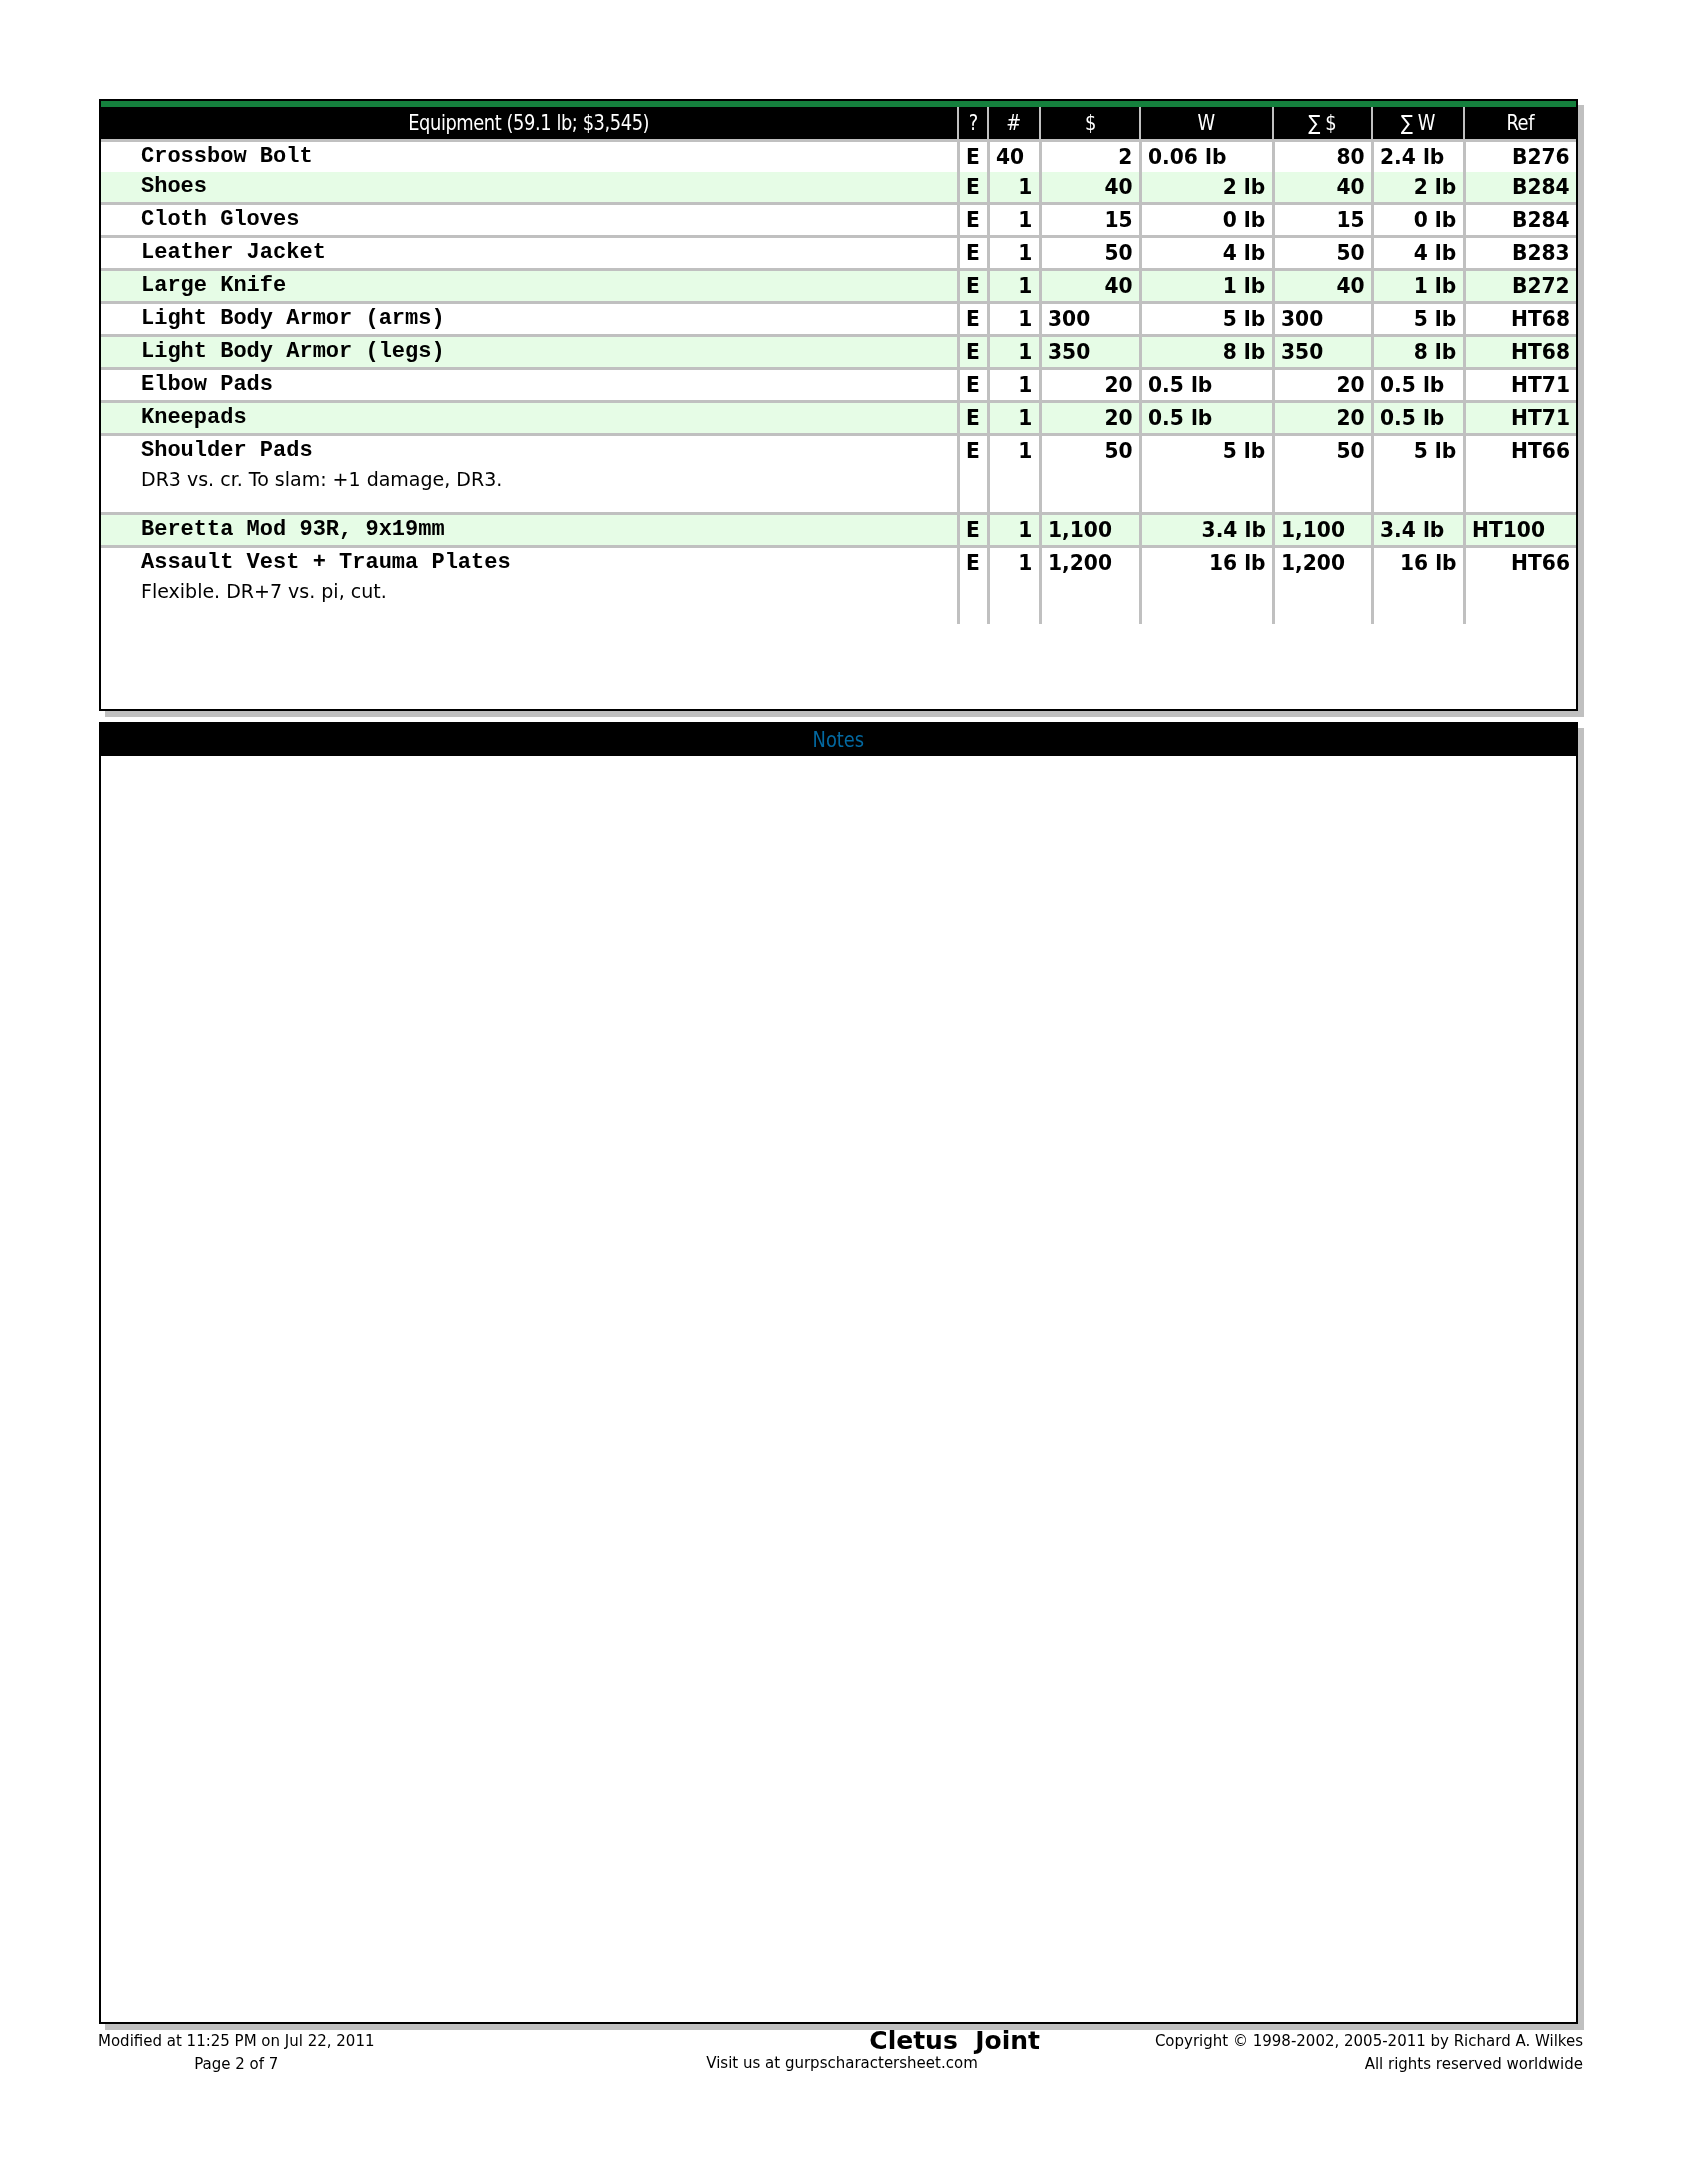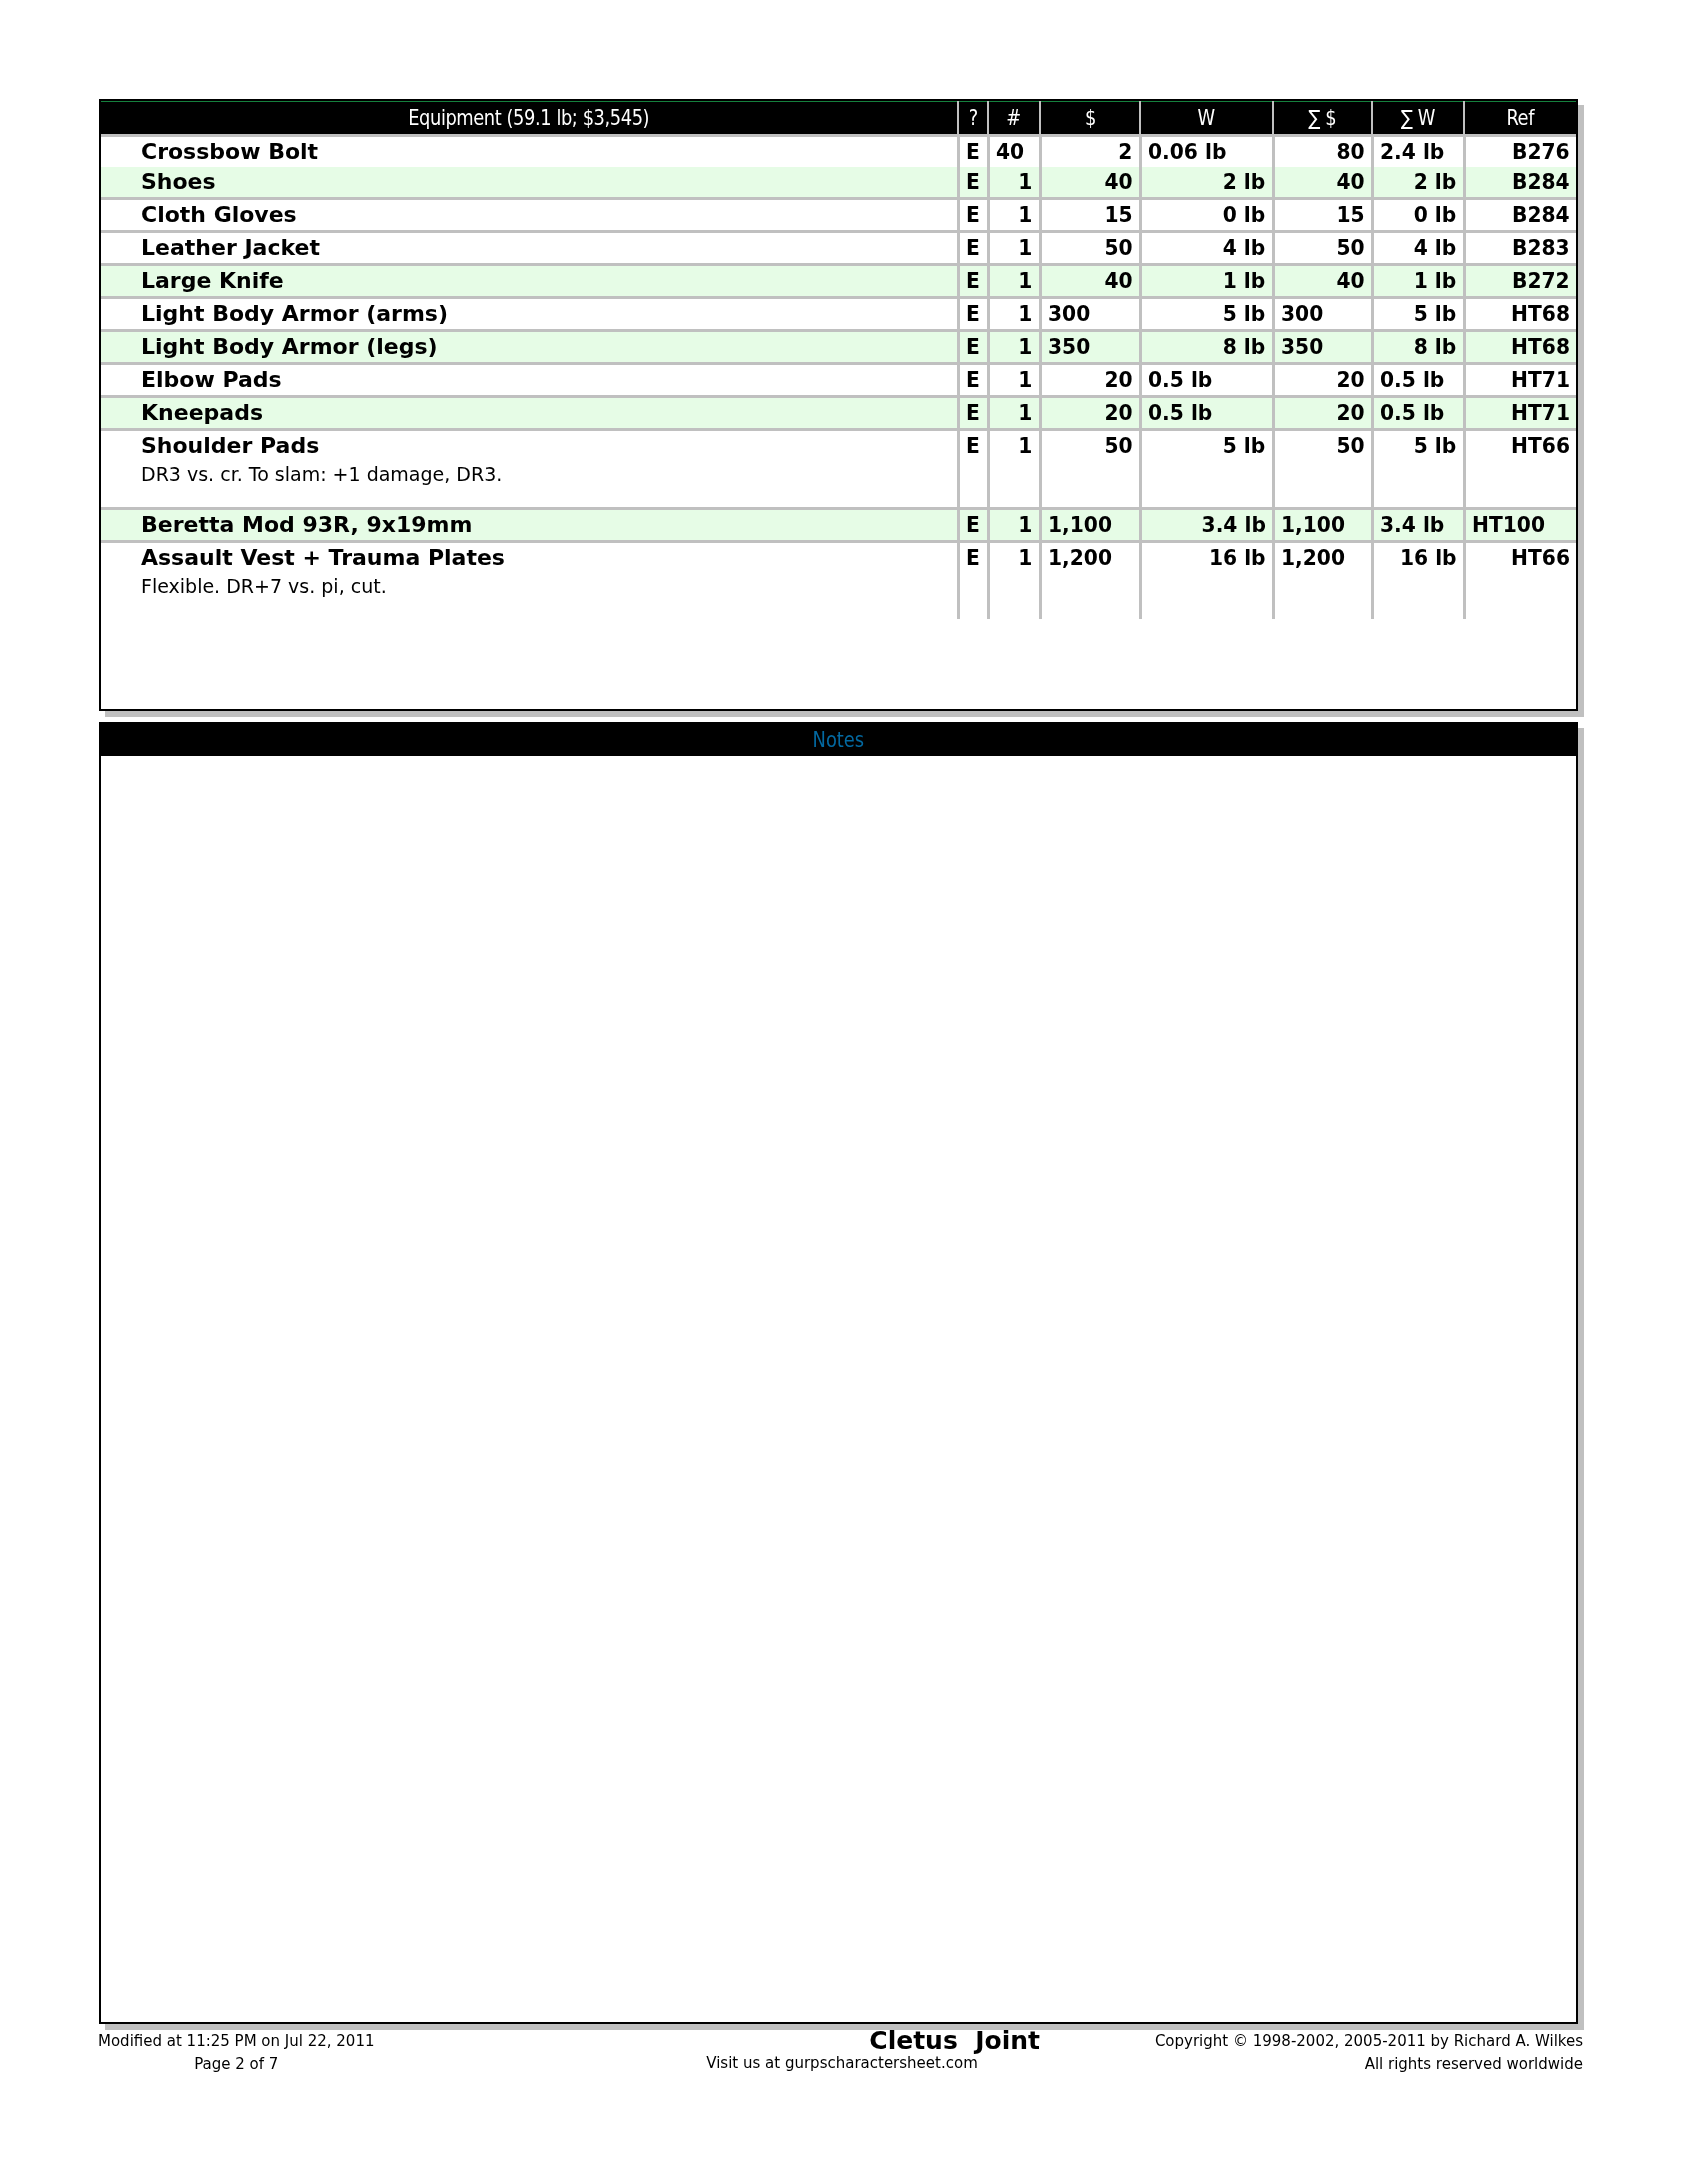--- a/index.html
+++ b/index.html
@@ -23,7 +23,7 @@
   table.eq th {
     background: #000; color: #fff; font-weight: normal;
     font-size: 21px; height: 32px; padding: 0; text-align: center;
-    border-left: 2px solid #c0c0c0; border-top: 1px solid #15803d;
+    border-left: 2px solid #c0c0c0; border-top: 6px solid #15803d;
     font-family: "DejaVu Sans", sans-serif; letter-spacing: -0.5px;
     transform-origin: center;
   }

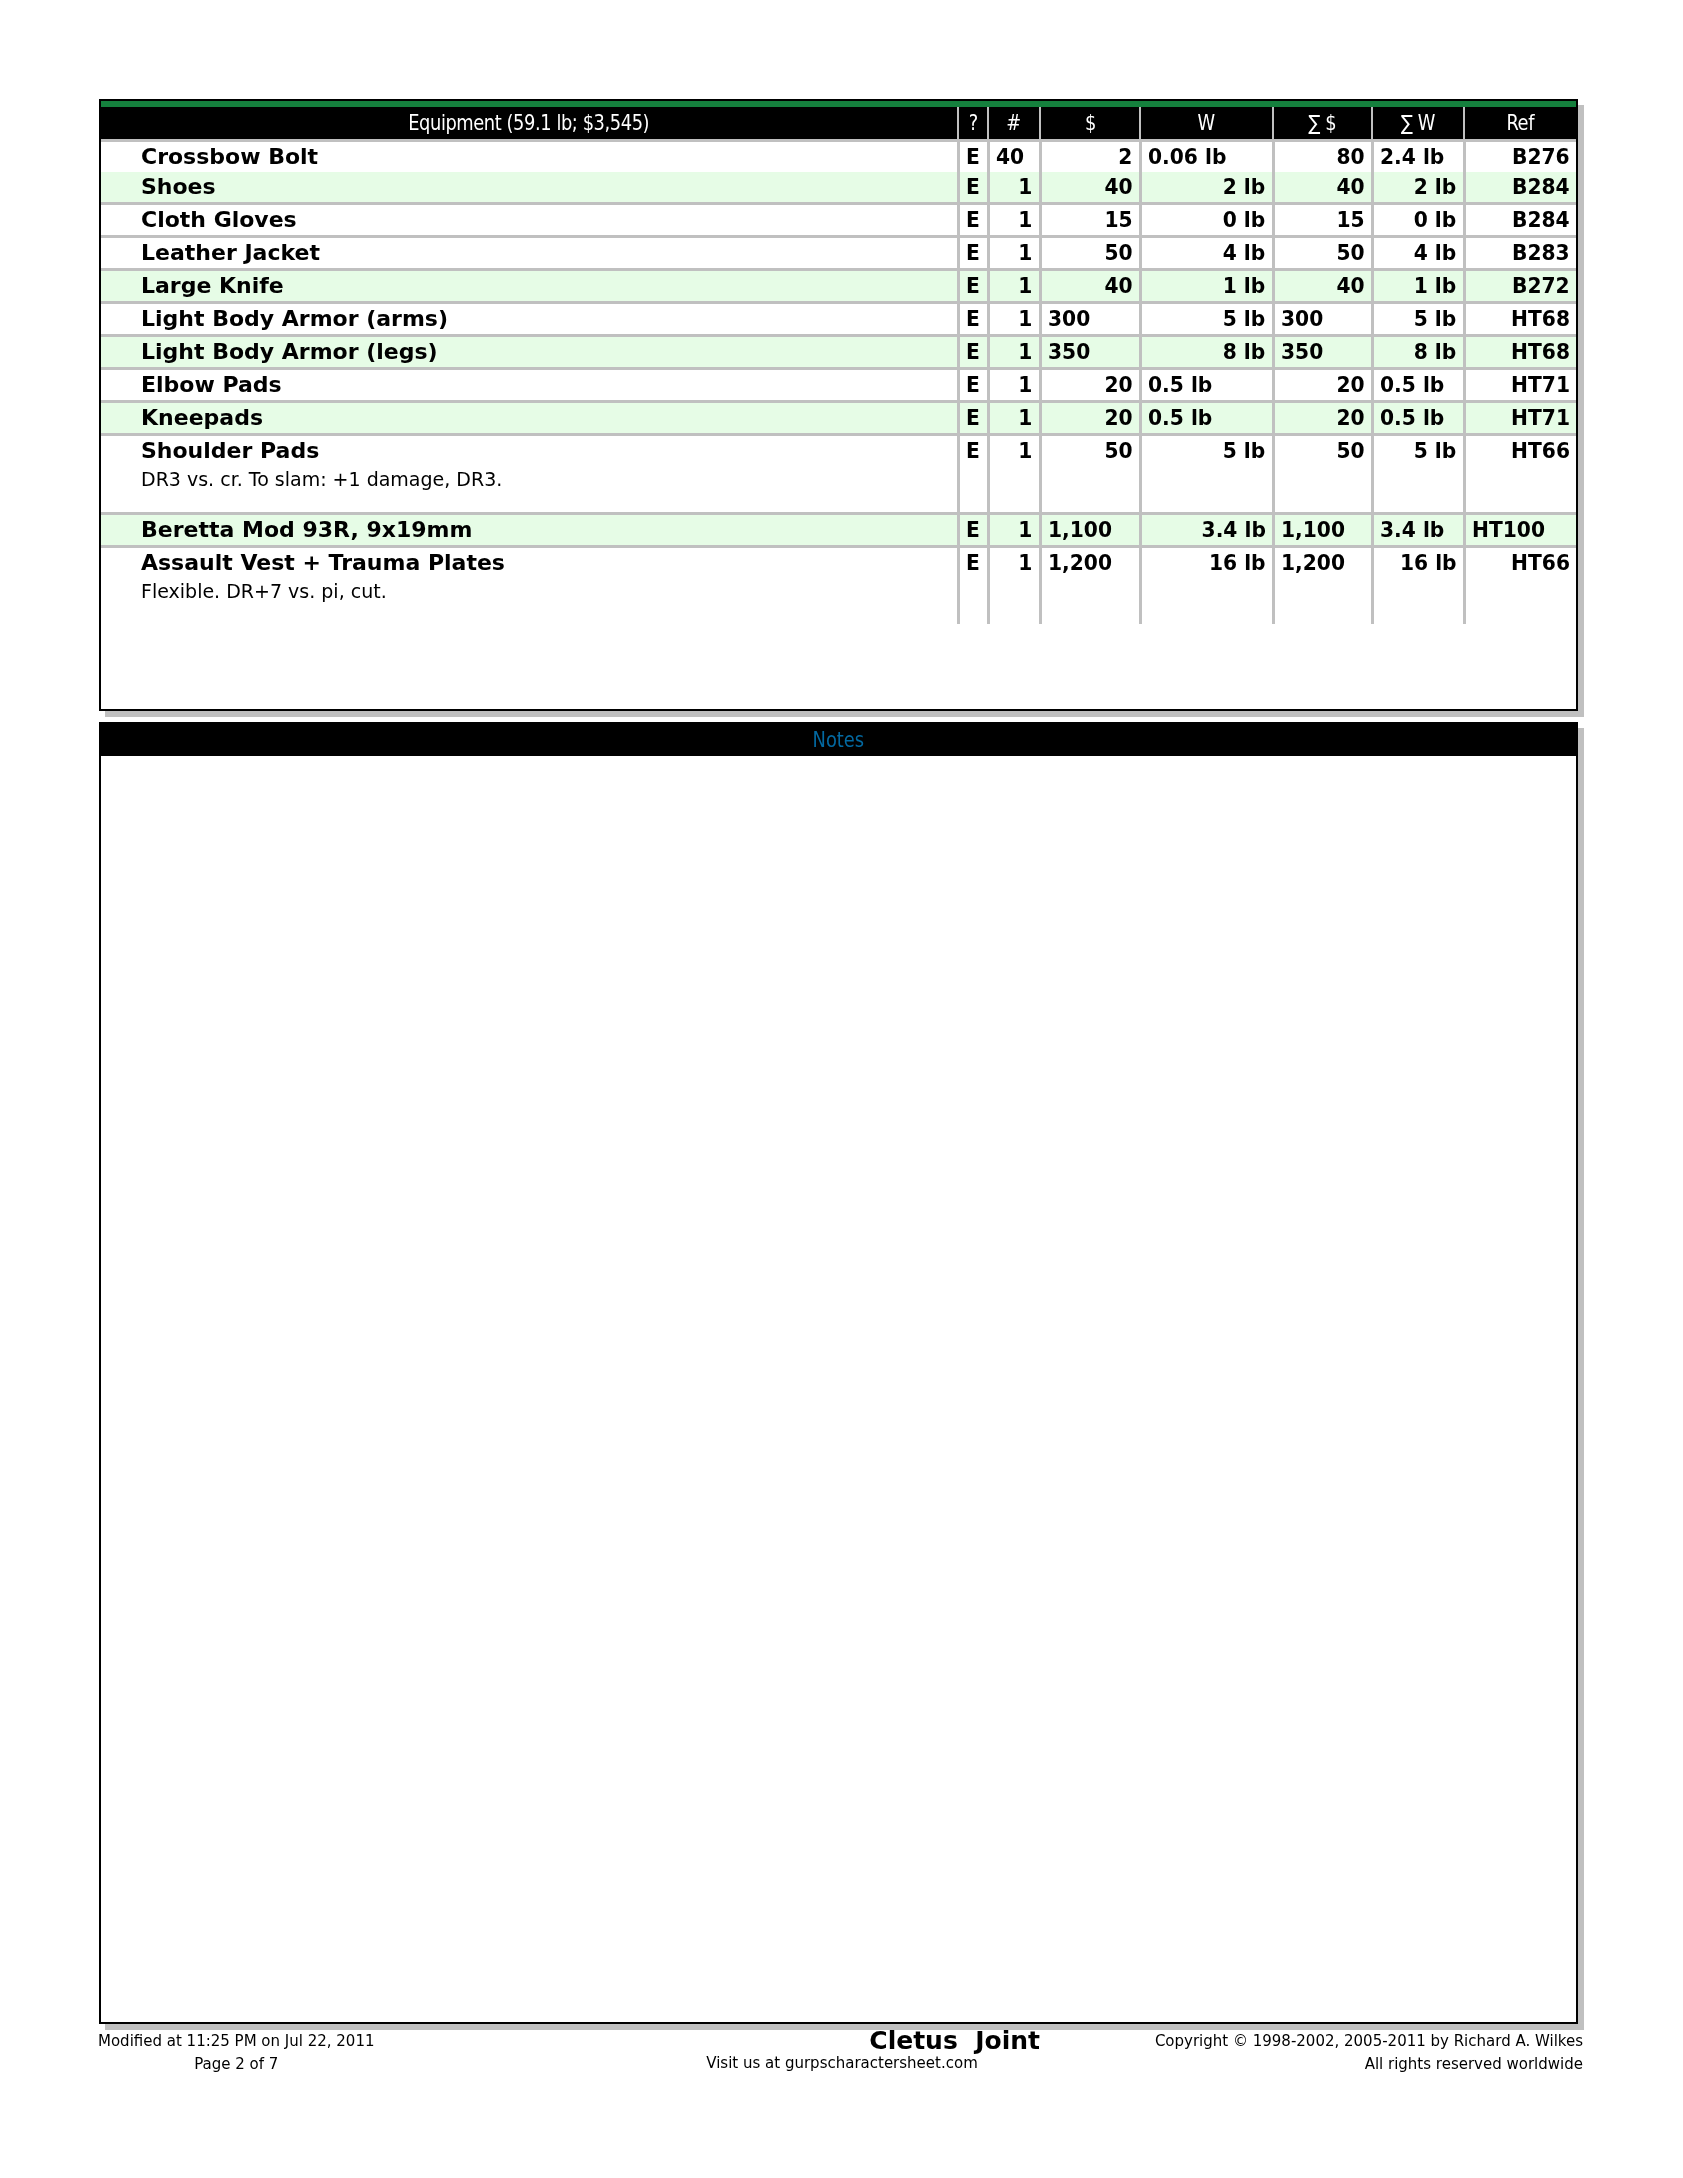--- a/index.html
+++ b/index.html
@@ -41,7 +41,7 @@
   td.c { text-align: center; }
   td.r { text-align: right; }
   td.l { text-align: left; }
-  .name-text { display: block; line-height: 30px; }
+  .name-text { display: block; line-height: 30px; font-family: Liberation Mono, monospace; }
   .note-text {
     display: block; font-weight: normal; font-size: 19px;
     line-height: 26px; padding-bottom: 20px;

